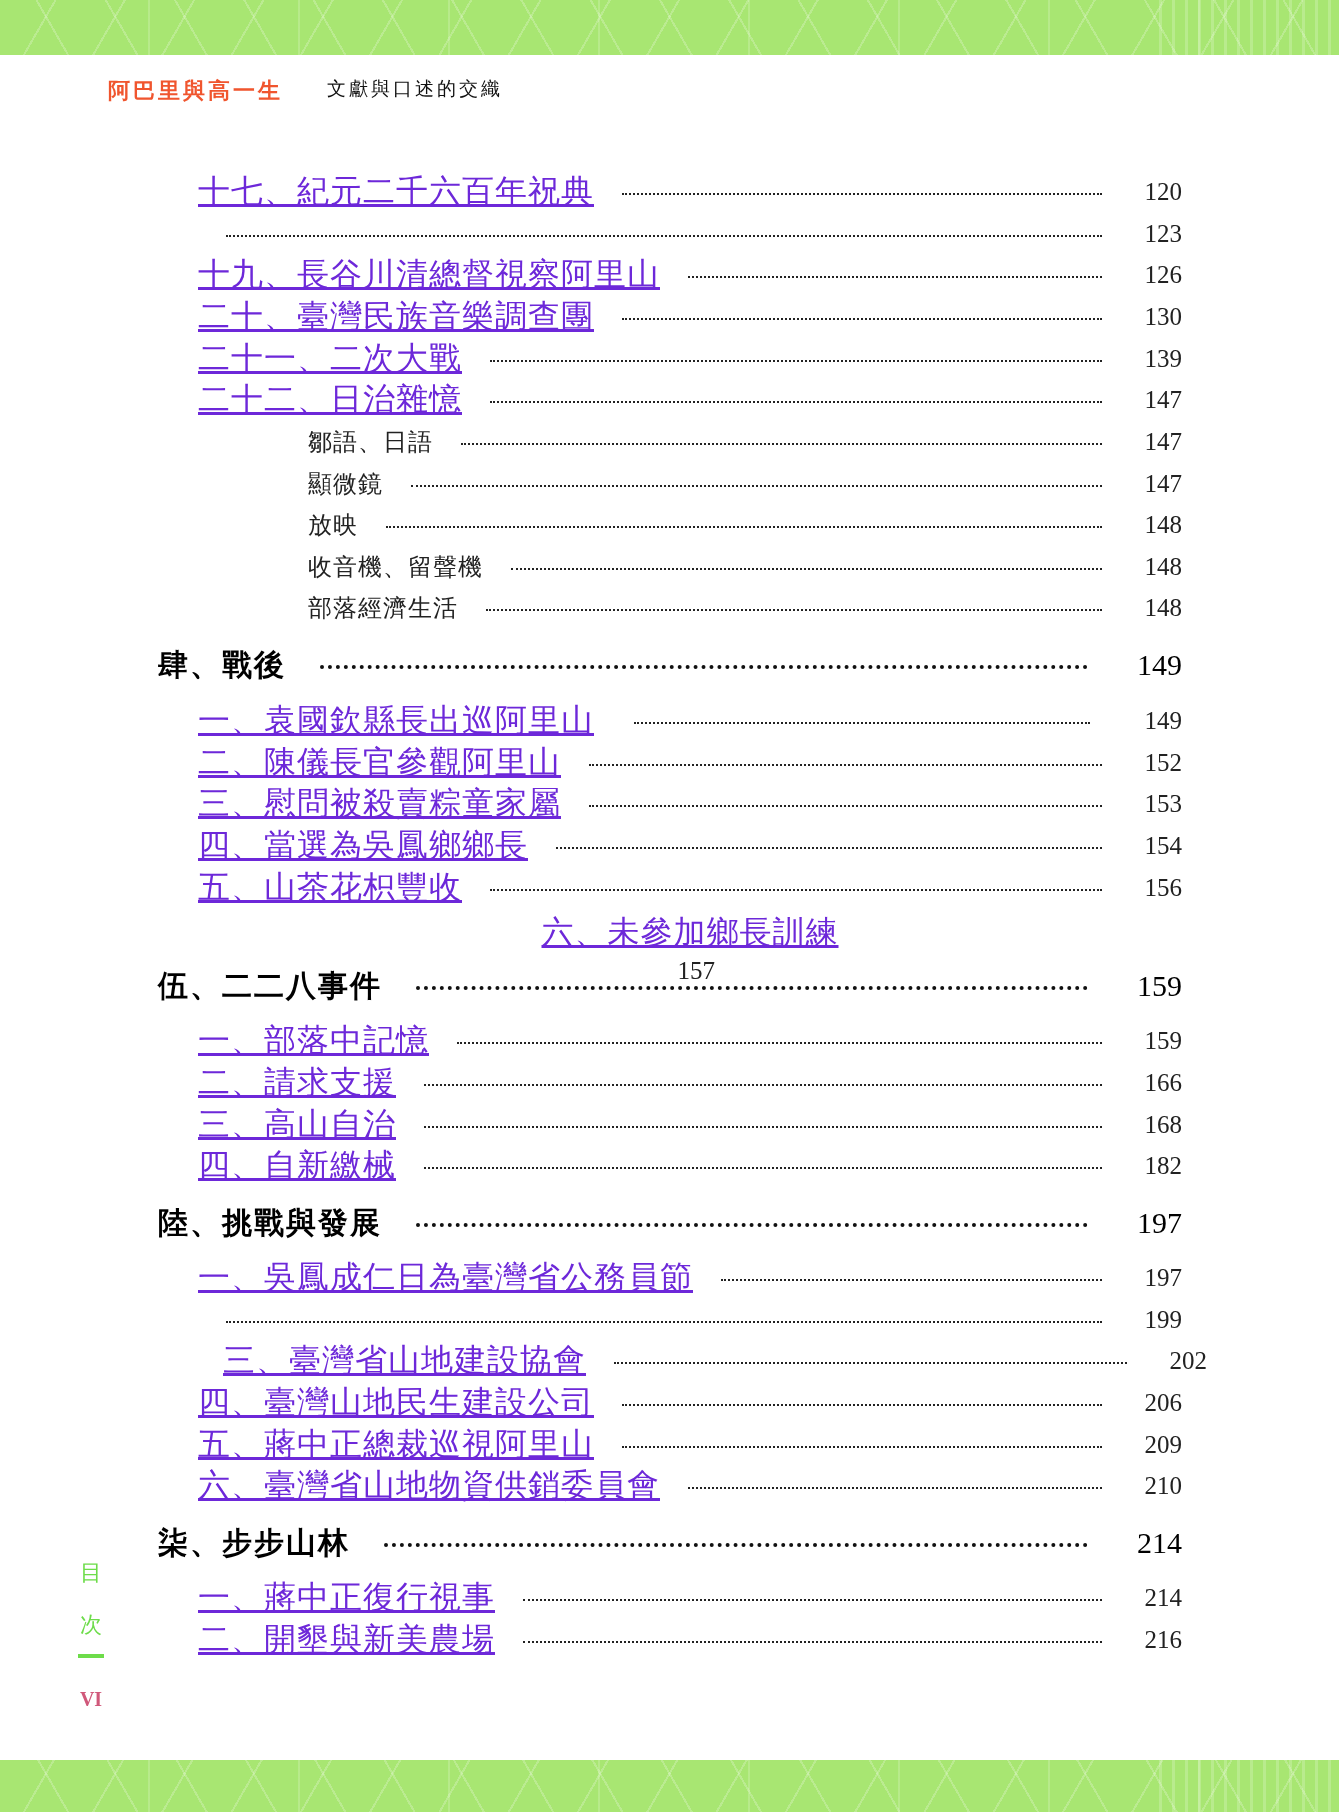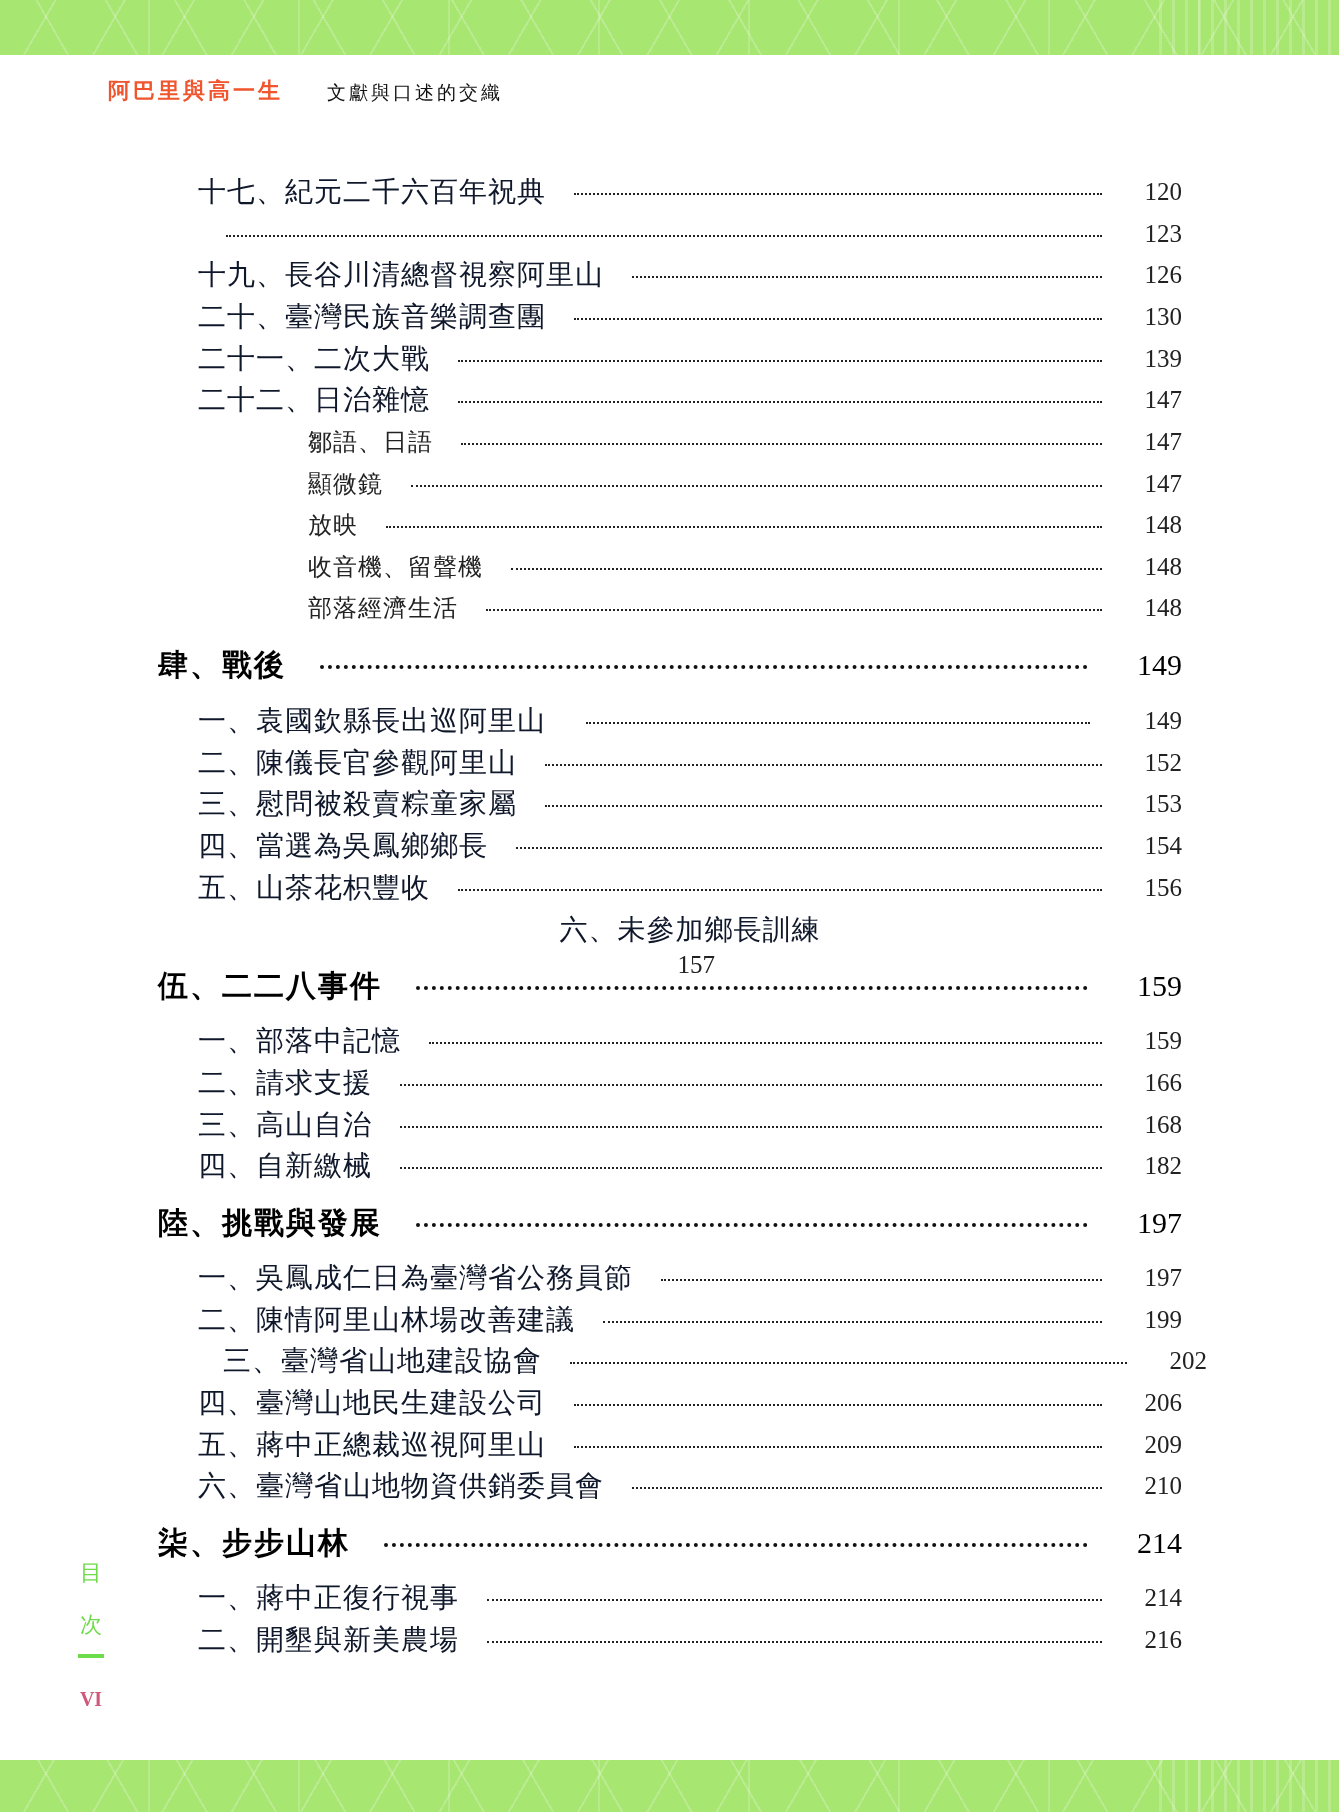--- a/index.html
+++ b/index.html
@@ -25,7 +25,7 @@
   .band-top { top: 0; height: 55px; }
   .band-bottom { top: 1760px; height: 52px; }
 
-  .running-head { position: absolute; top: 76px; left: 108px; display: flex; align-items: flex-end; }
+  .running-head { position: absolute; top: 76px; left: 108px; display: flex; align-items: flex-start; }
   .book-title {
     color: #f0552e; font-size: 22px; font-weight: bold; letter-spacing: 3px;
     font-family: "DejaVu Serif", serif;

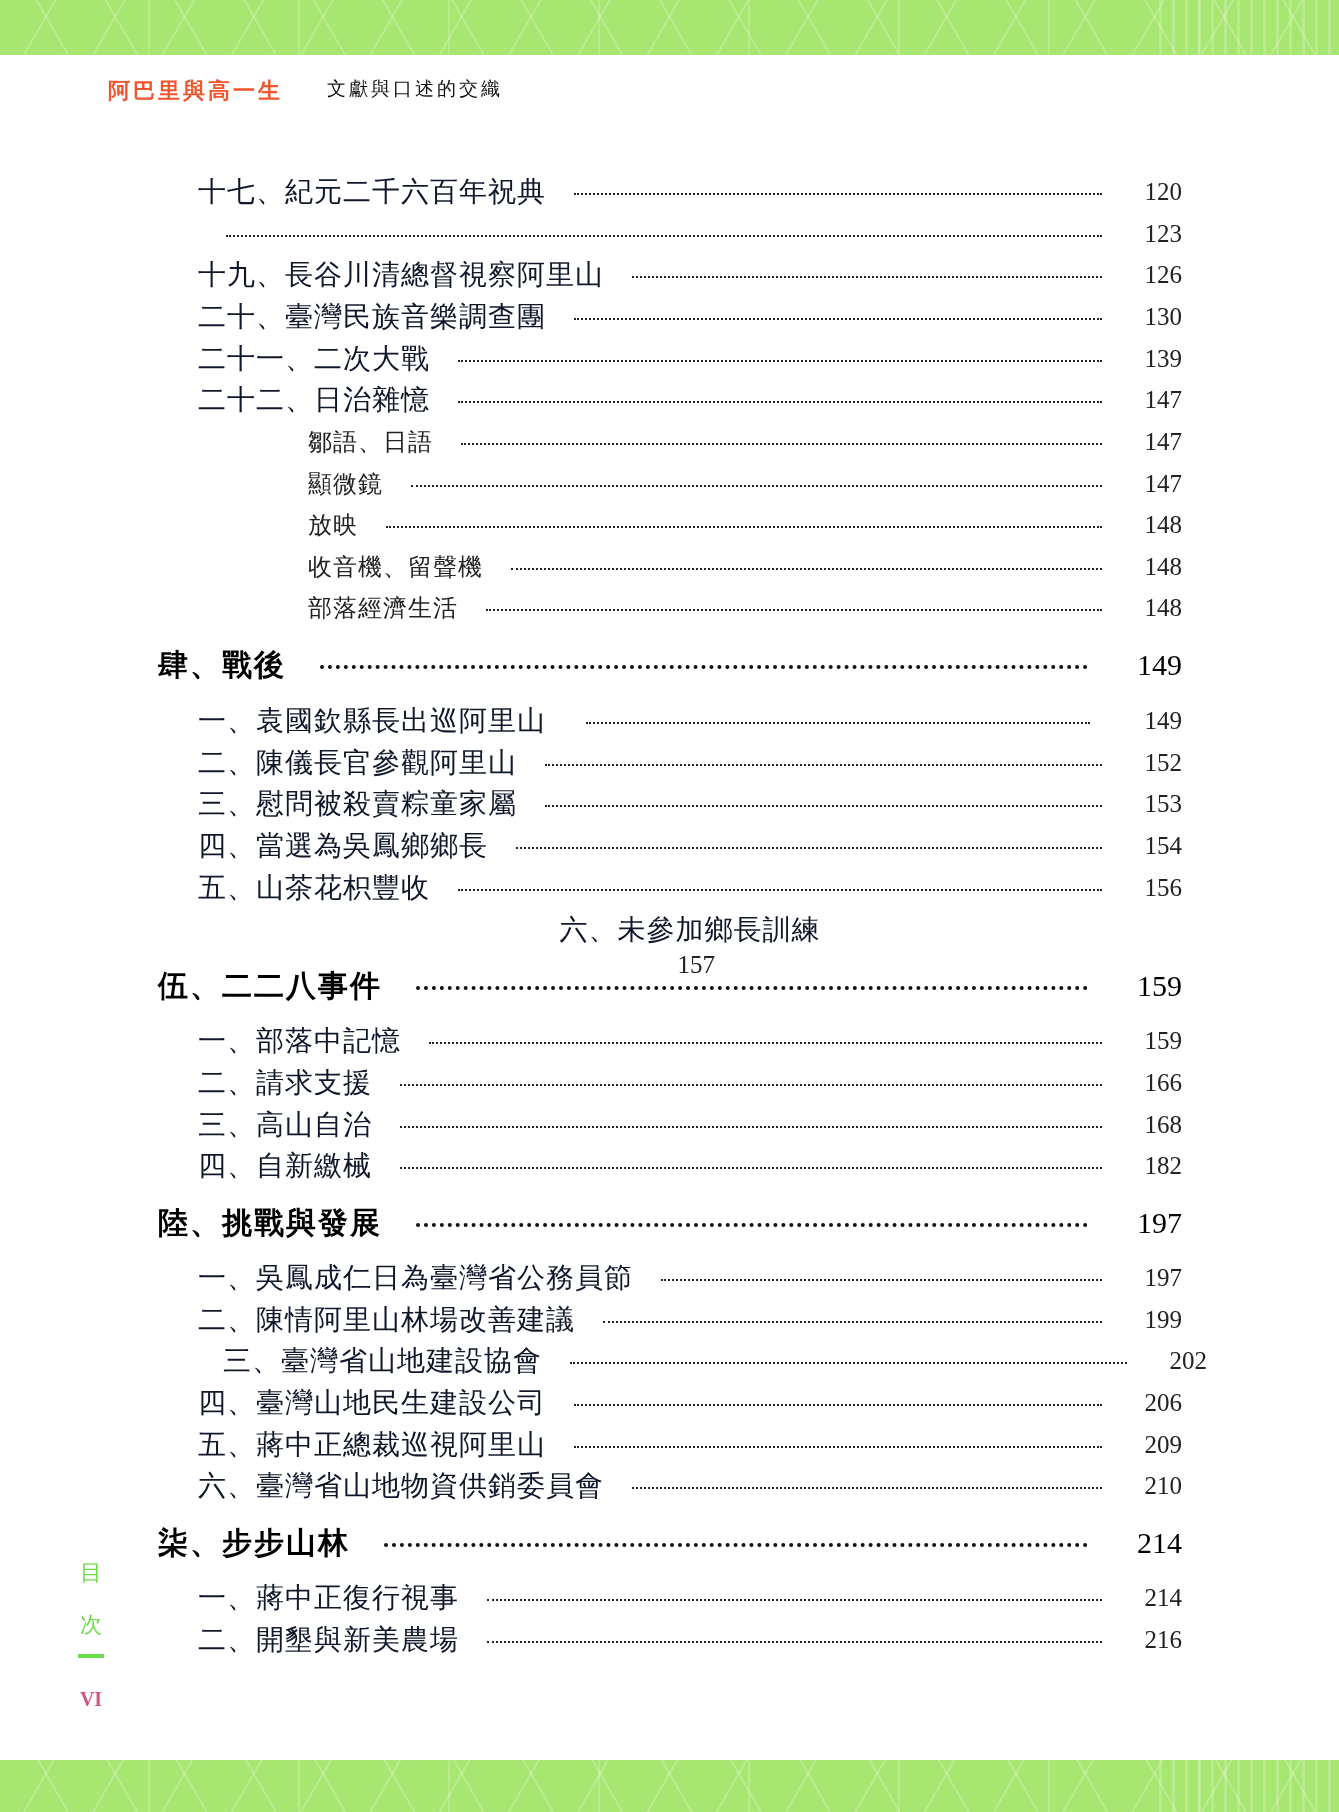--- a/index.html
+++ b/index.html
@@ -47,7 +47,7 @@
   .row .page { text-align: right; white-space: nowrap; font-family: "Liberation Serif", "DejaVu Serif", serif; }
 
   .row.sub { left: 198px; width: 984px; }
-  .row.sub .label { font-size: 28px; font-family: "DejaVu Sans", sans-serif; font-weight: normal; color: #0f172a; letter-spacing: 1px; }
+  .row.sub .label { font-size: 32px; font-family: "DejaVu Sans", sans-serif; font-weight: normal; color: #6d28d9; letter-spacing: 1px; text-decoration: underline; }
   .row.sub .page { font-size: 25px; width: 50px; color: #222; }
   .row.sub .leader { margin-right: 30px; }
 

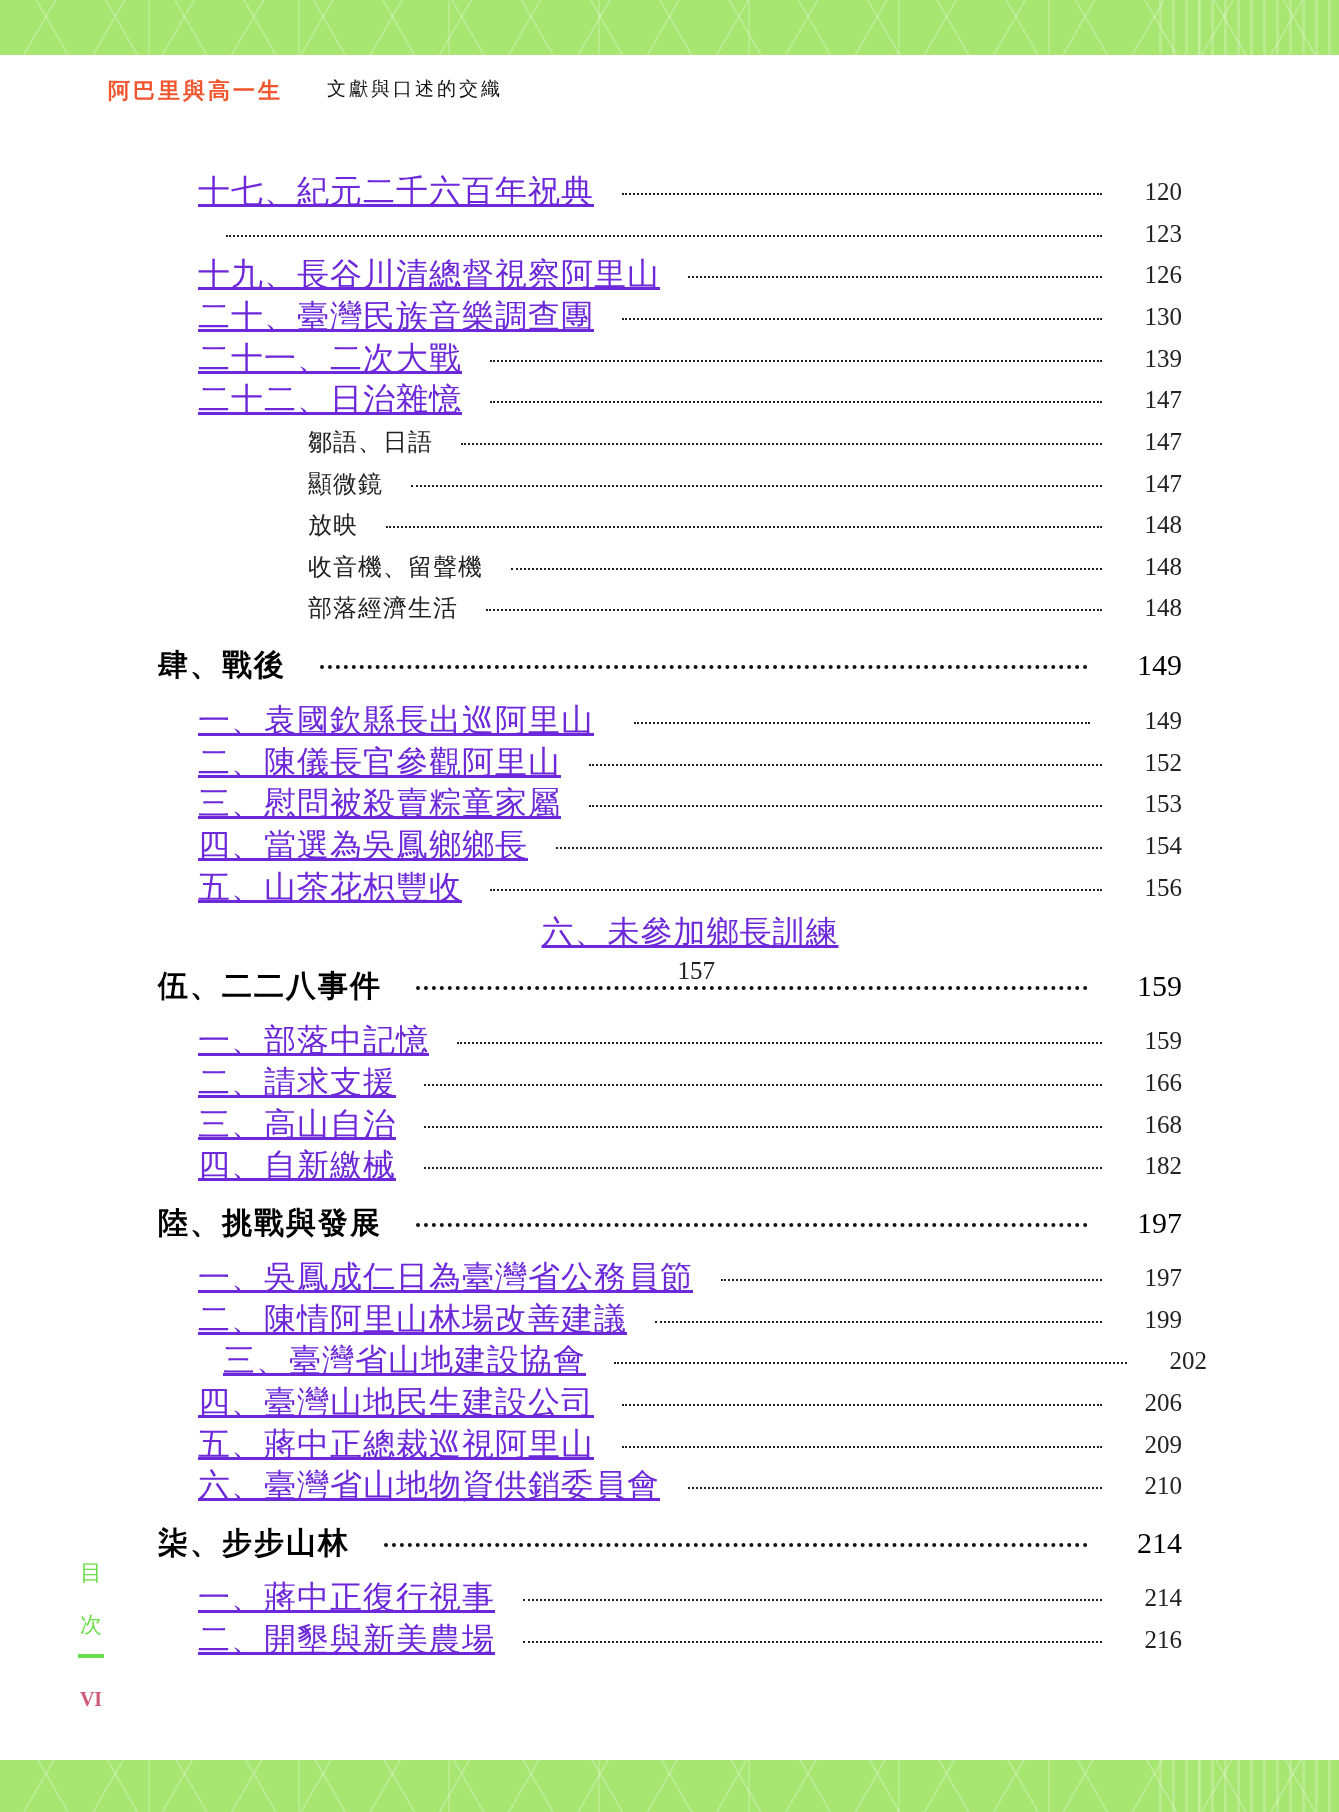--- a/index.html
+++ b/index.html
@@ -208,7 +208,6 @@
       <span class="page">197</span>
     </div>
     <div class="row sub" style="top: 1302px;">
-      <span class="label">二、陳情阿里山林場改善建議</span>
       <span class="leader"></span>
       <span class="page">199</span>
     </div>

